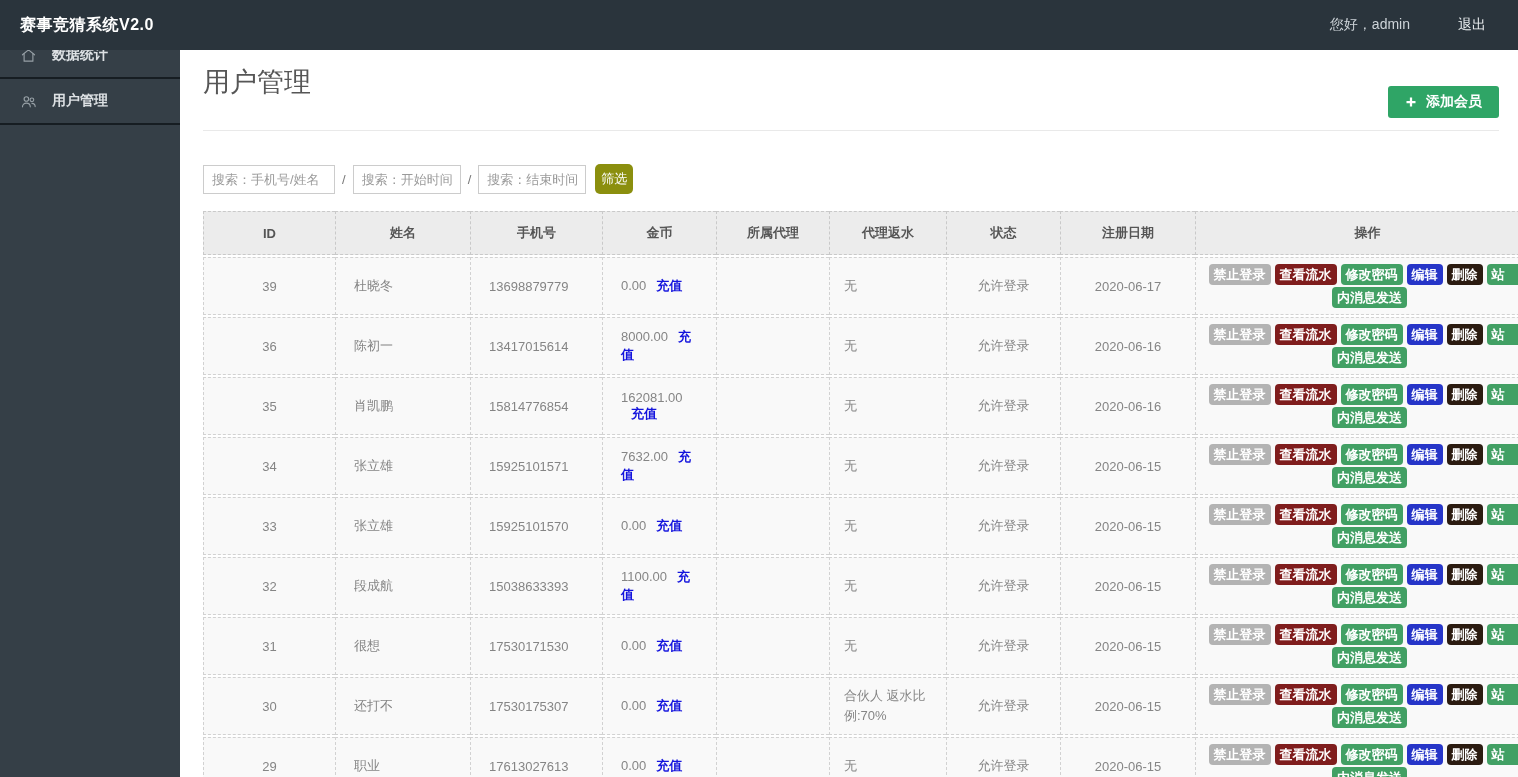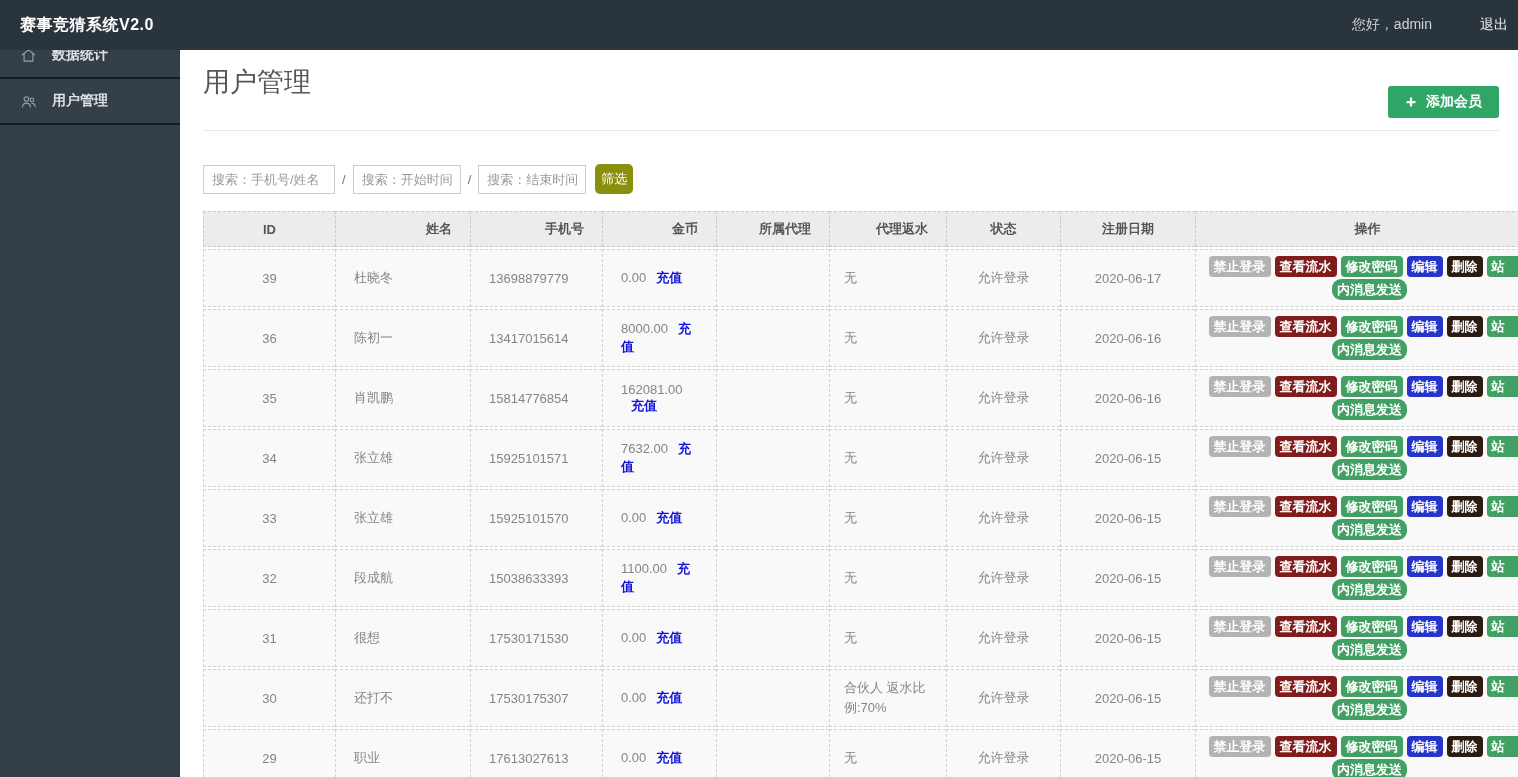--- a/index.html
+++ b/index.html
@@ -18,7 +18,7 @@
     z-index:10;
   }
   .topbar .brand{ padding-left:20px; font-size:16px; font-weight:bold; letter-spacing:.5px;}
-  .topbar .right{ display:flex; align-items:flex-end; padding-right:10px;margin-left:20px;}
+  .topbar .right{ display:flex; align-items:flex-end; padding-right:32px;margin-left:20px;}
   .topbar .greeting{ color:#ced4d9; font-size:14px; }
   .topbar .logout{ color:#eef1f3; font-size:14px; margin-left:48px; cursor:pointer; text-decoration:none;}
   

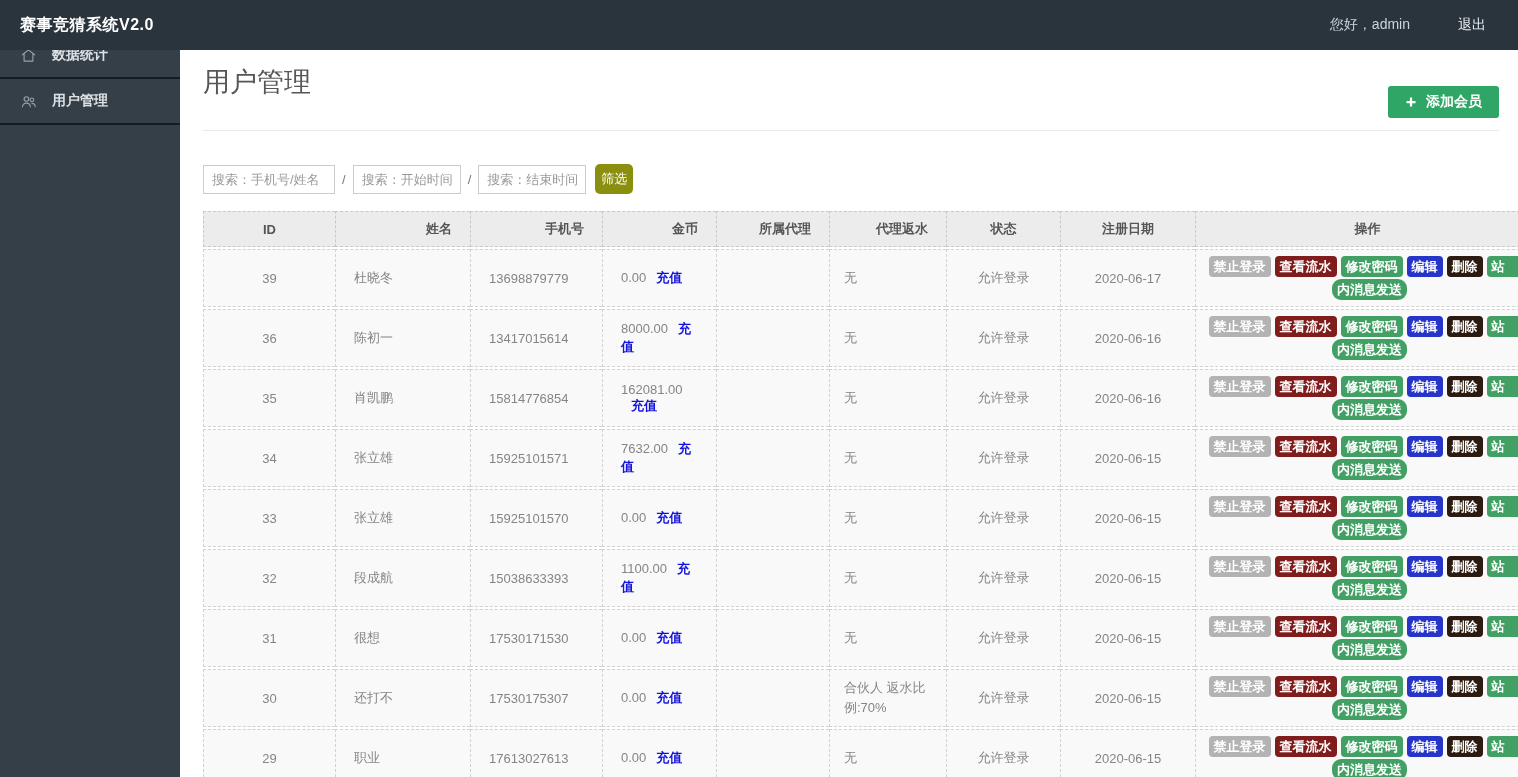--- a/index.html
+++ b/index.html
@@ -81,7 +81,7 @@
   th{
     background:#ececec; color:#555; font-weight:bold; height:34px;
     border-top:1px dashed #c9c9c9; border-bottom:1px dashed #c9c9c9;
-    border-left:1px dashed #c9c9c9; text-align:right; padding:4px 18px;
+    border-left:1px dashed #c9c9c9; text-align:center; padding:12px 18px;
   }
   th:last-child{ border-right:1px dashed #c9c9c9; }
   td{

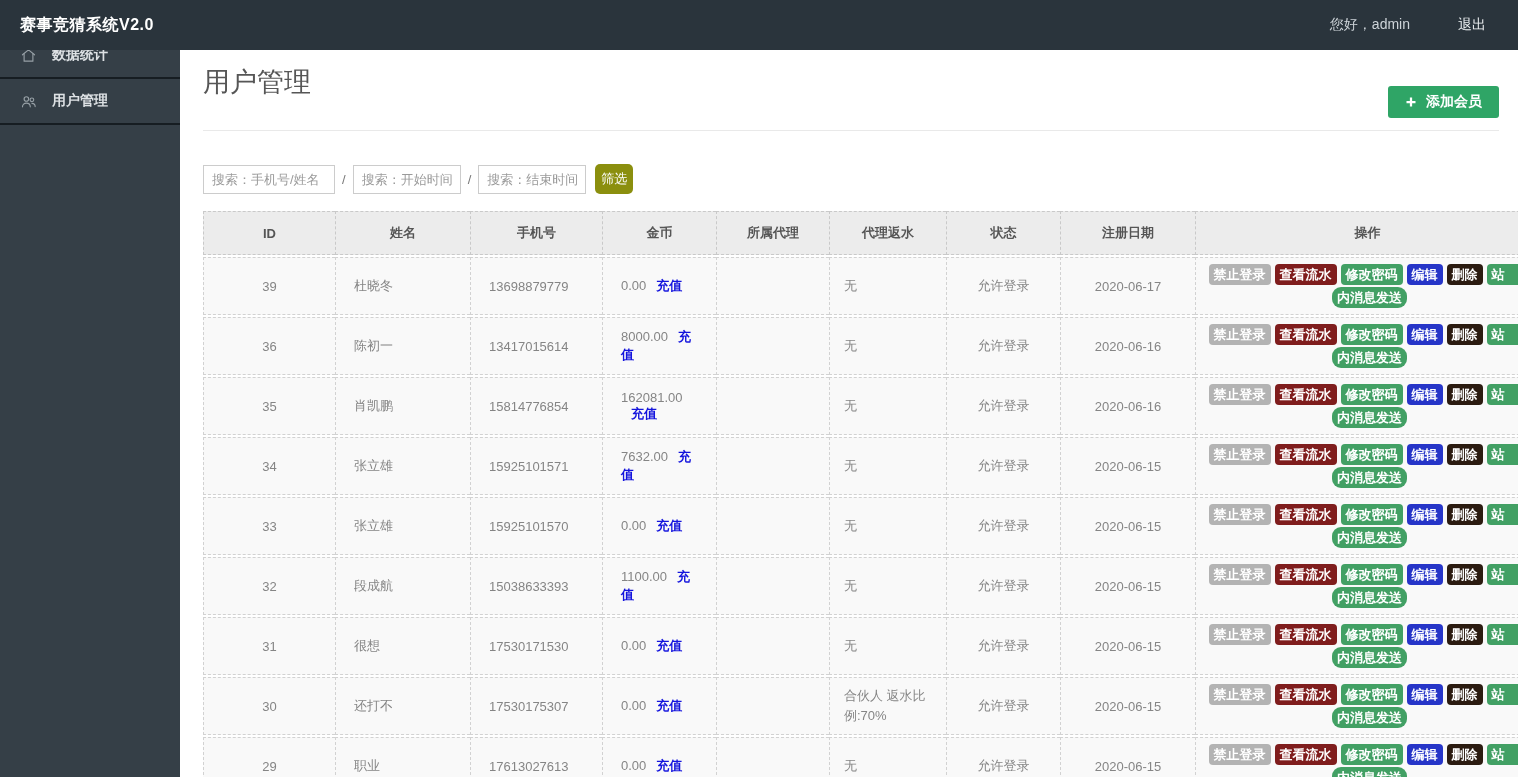--- a/index.html
+++ b/index.html
@@ -106,7 +106,7 @@
   .btn.blue { background:#2635c8; }
   .btn.dark { background:#2b1b10; }
   .btn.frag1{ padding-right:28px; border-radius:4px 0 0 4px; margin-right:0;}
-  .btn.frag2{ border-radius:9px; }
+  .btn.frag2{ border-radius:4px; }
 </style>
 </head>
 <body>

